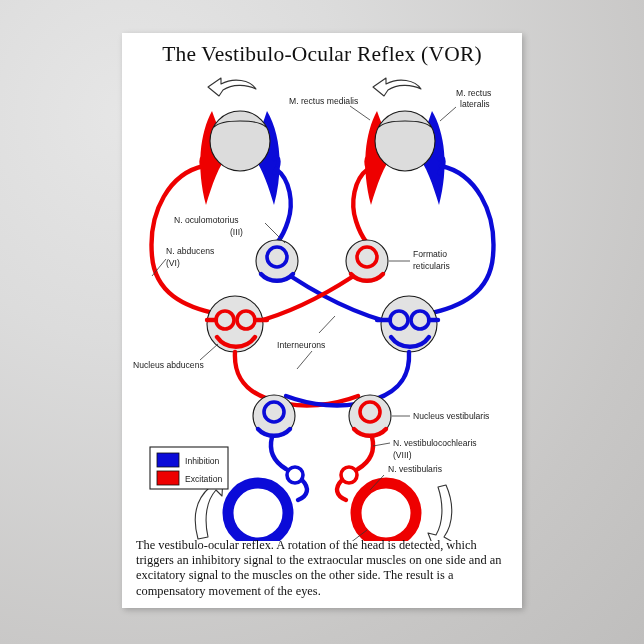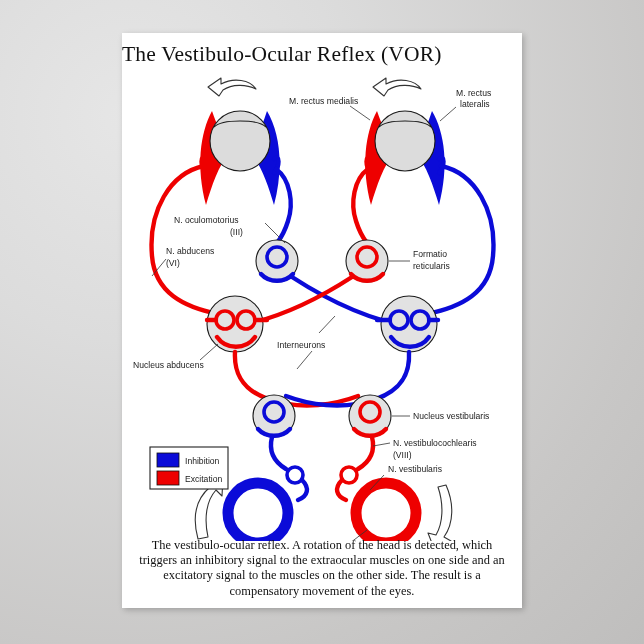--- a/index.html
+++ b/index.html
@@ -20,7 +20,7 @@
     box-shadow:2px 2px 6px rgba(0,0,0,.22);
   }
   #title{
-    position:absolute;left:0;top:9px;width:400px;
+    position:absolute;left:0;top:9px;width:400px;text-align:center;
     font-family:"Liberation Serif",serif;
     font-size:21.5px;color:#111;letter-spacing:.2px;
   }

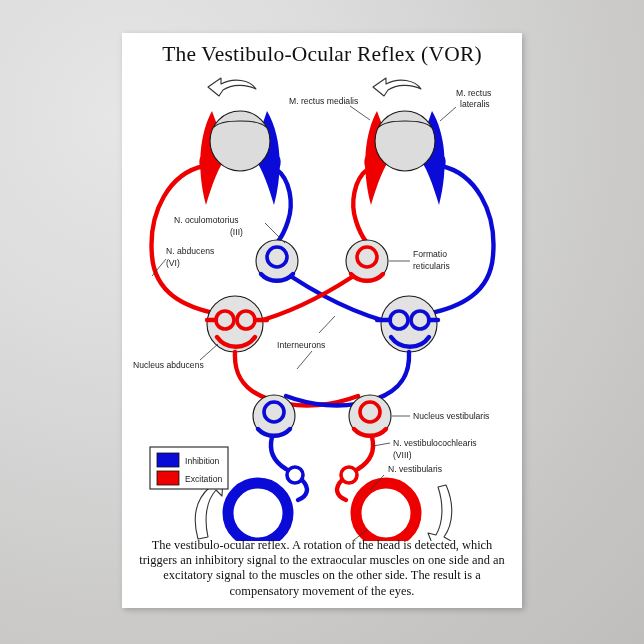--- a/index.html
+++ b/index.html
@@ -26,7 +26,7 @@
   }
   #diagram{position:absolute;left:0;top:38px;width:400px;height:470px;}
   #caption{
-    position:absolute;left:14px;top:505px;width:372px;text-align:center;
+    position:absolute;left:14px;top:505px;width:372px;
     font-family:"Liberation Serif",serif;
     font-size:12.4px;line-height:15.2px;color:#111;
   }

